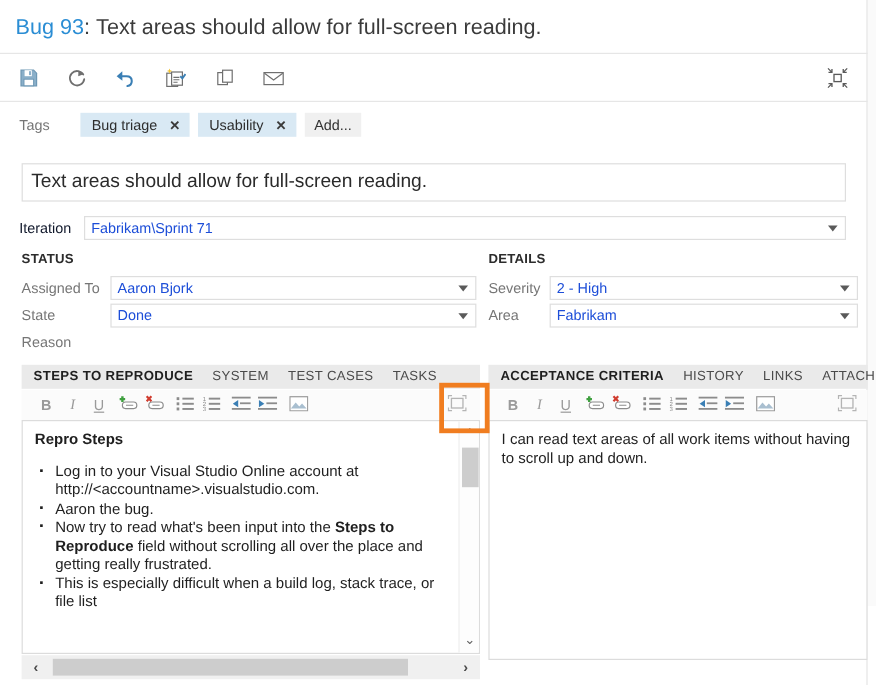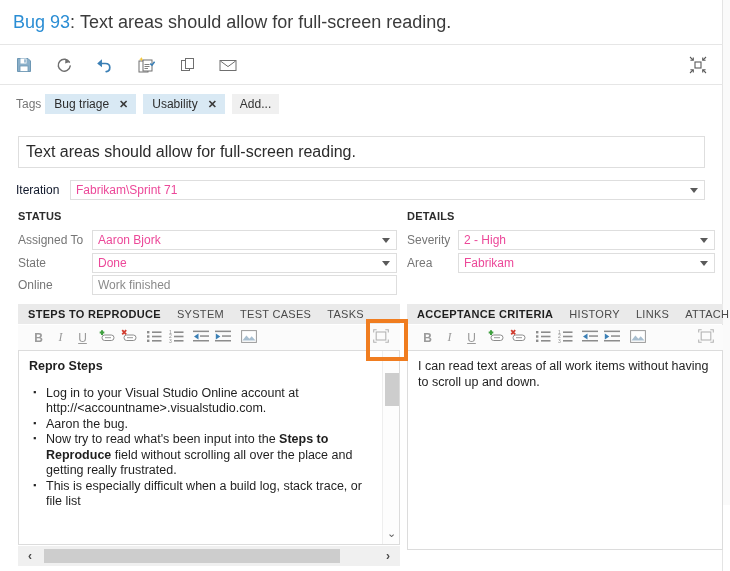--- a/index.html
+++ b/index.html
@@ -97,7 +97,7 @@
   .tags-label {
     color: #767676;
     font-size: 12px;
-    margin-right: 4px;
+    margin-right: 26px;
   }
   .tag {
     background: #d9e9f4;

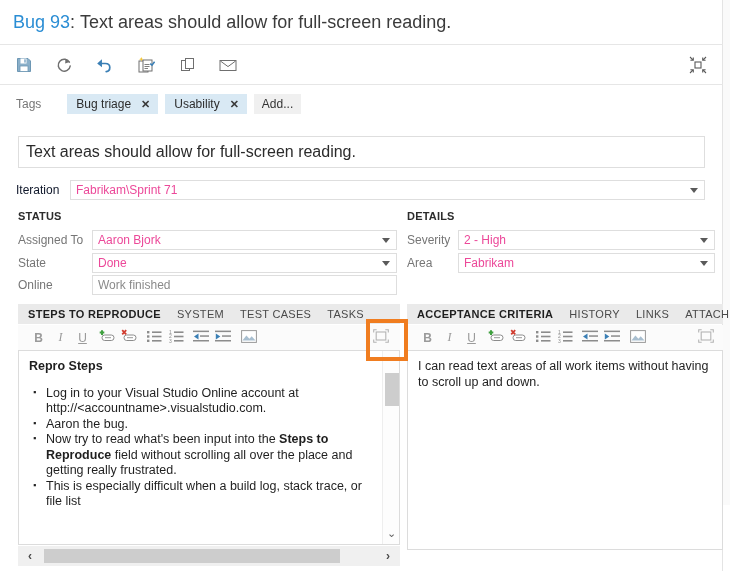--- a/index.html
+++ b/index.html
@@ -168,7 +168,7 @@
     align-items: center;
     padding-left: 5px;
     font-size: 12px;
-    color: #ec4899;
+    color: #1d4ed8;
   }
   .iteration-box {
     width: 635px;

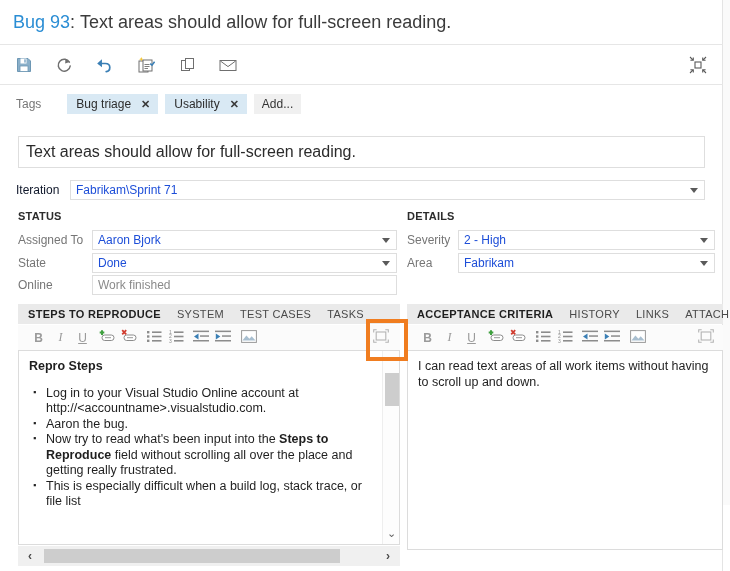--- a/index.html
+++ b/index.html
@@ -529,7 +529,7 @@
   </div>
 
   <div class="form-row" id="row-reason">
-    <span class="form-label">Online</span>
+    <span class="form-label">Reason</span>
     <span class="field-box">Work finished</span>
   </div>
 

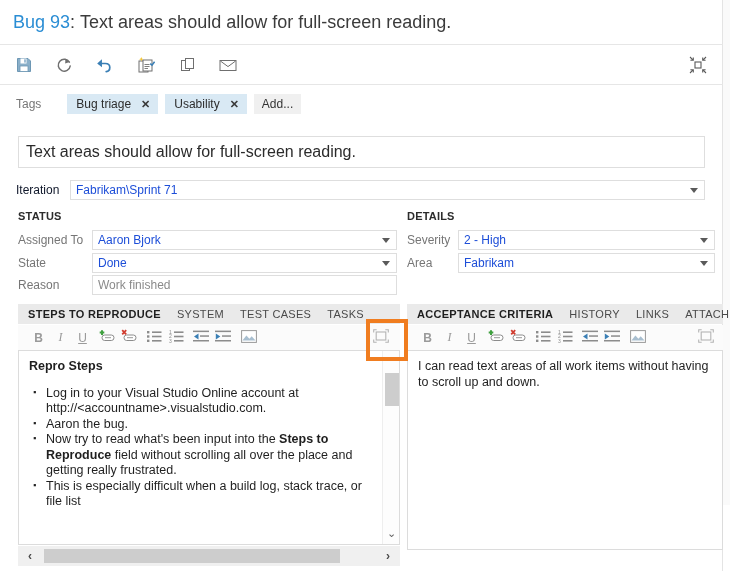--- a/index.html
+++ b/index.html
@@ -530,7 +530,6 @@
 
   <div class="form-row" id="row-reason">
     <span class="form-label">Reason</span>
-    <span class="field-box">Work finished</span>
   </div>
 
   <div class="sec-header" id="details-header">DETAILS</div>

